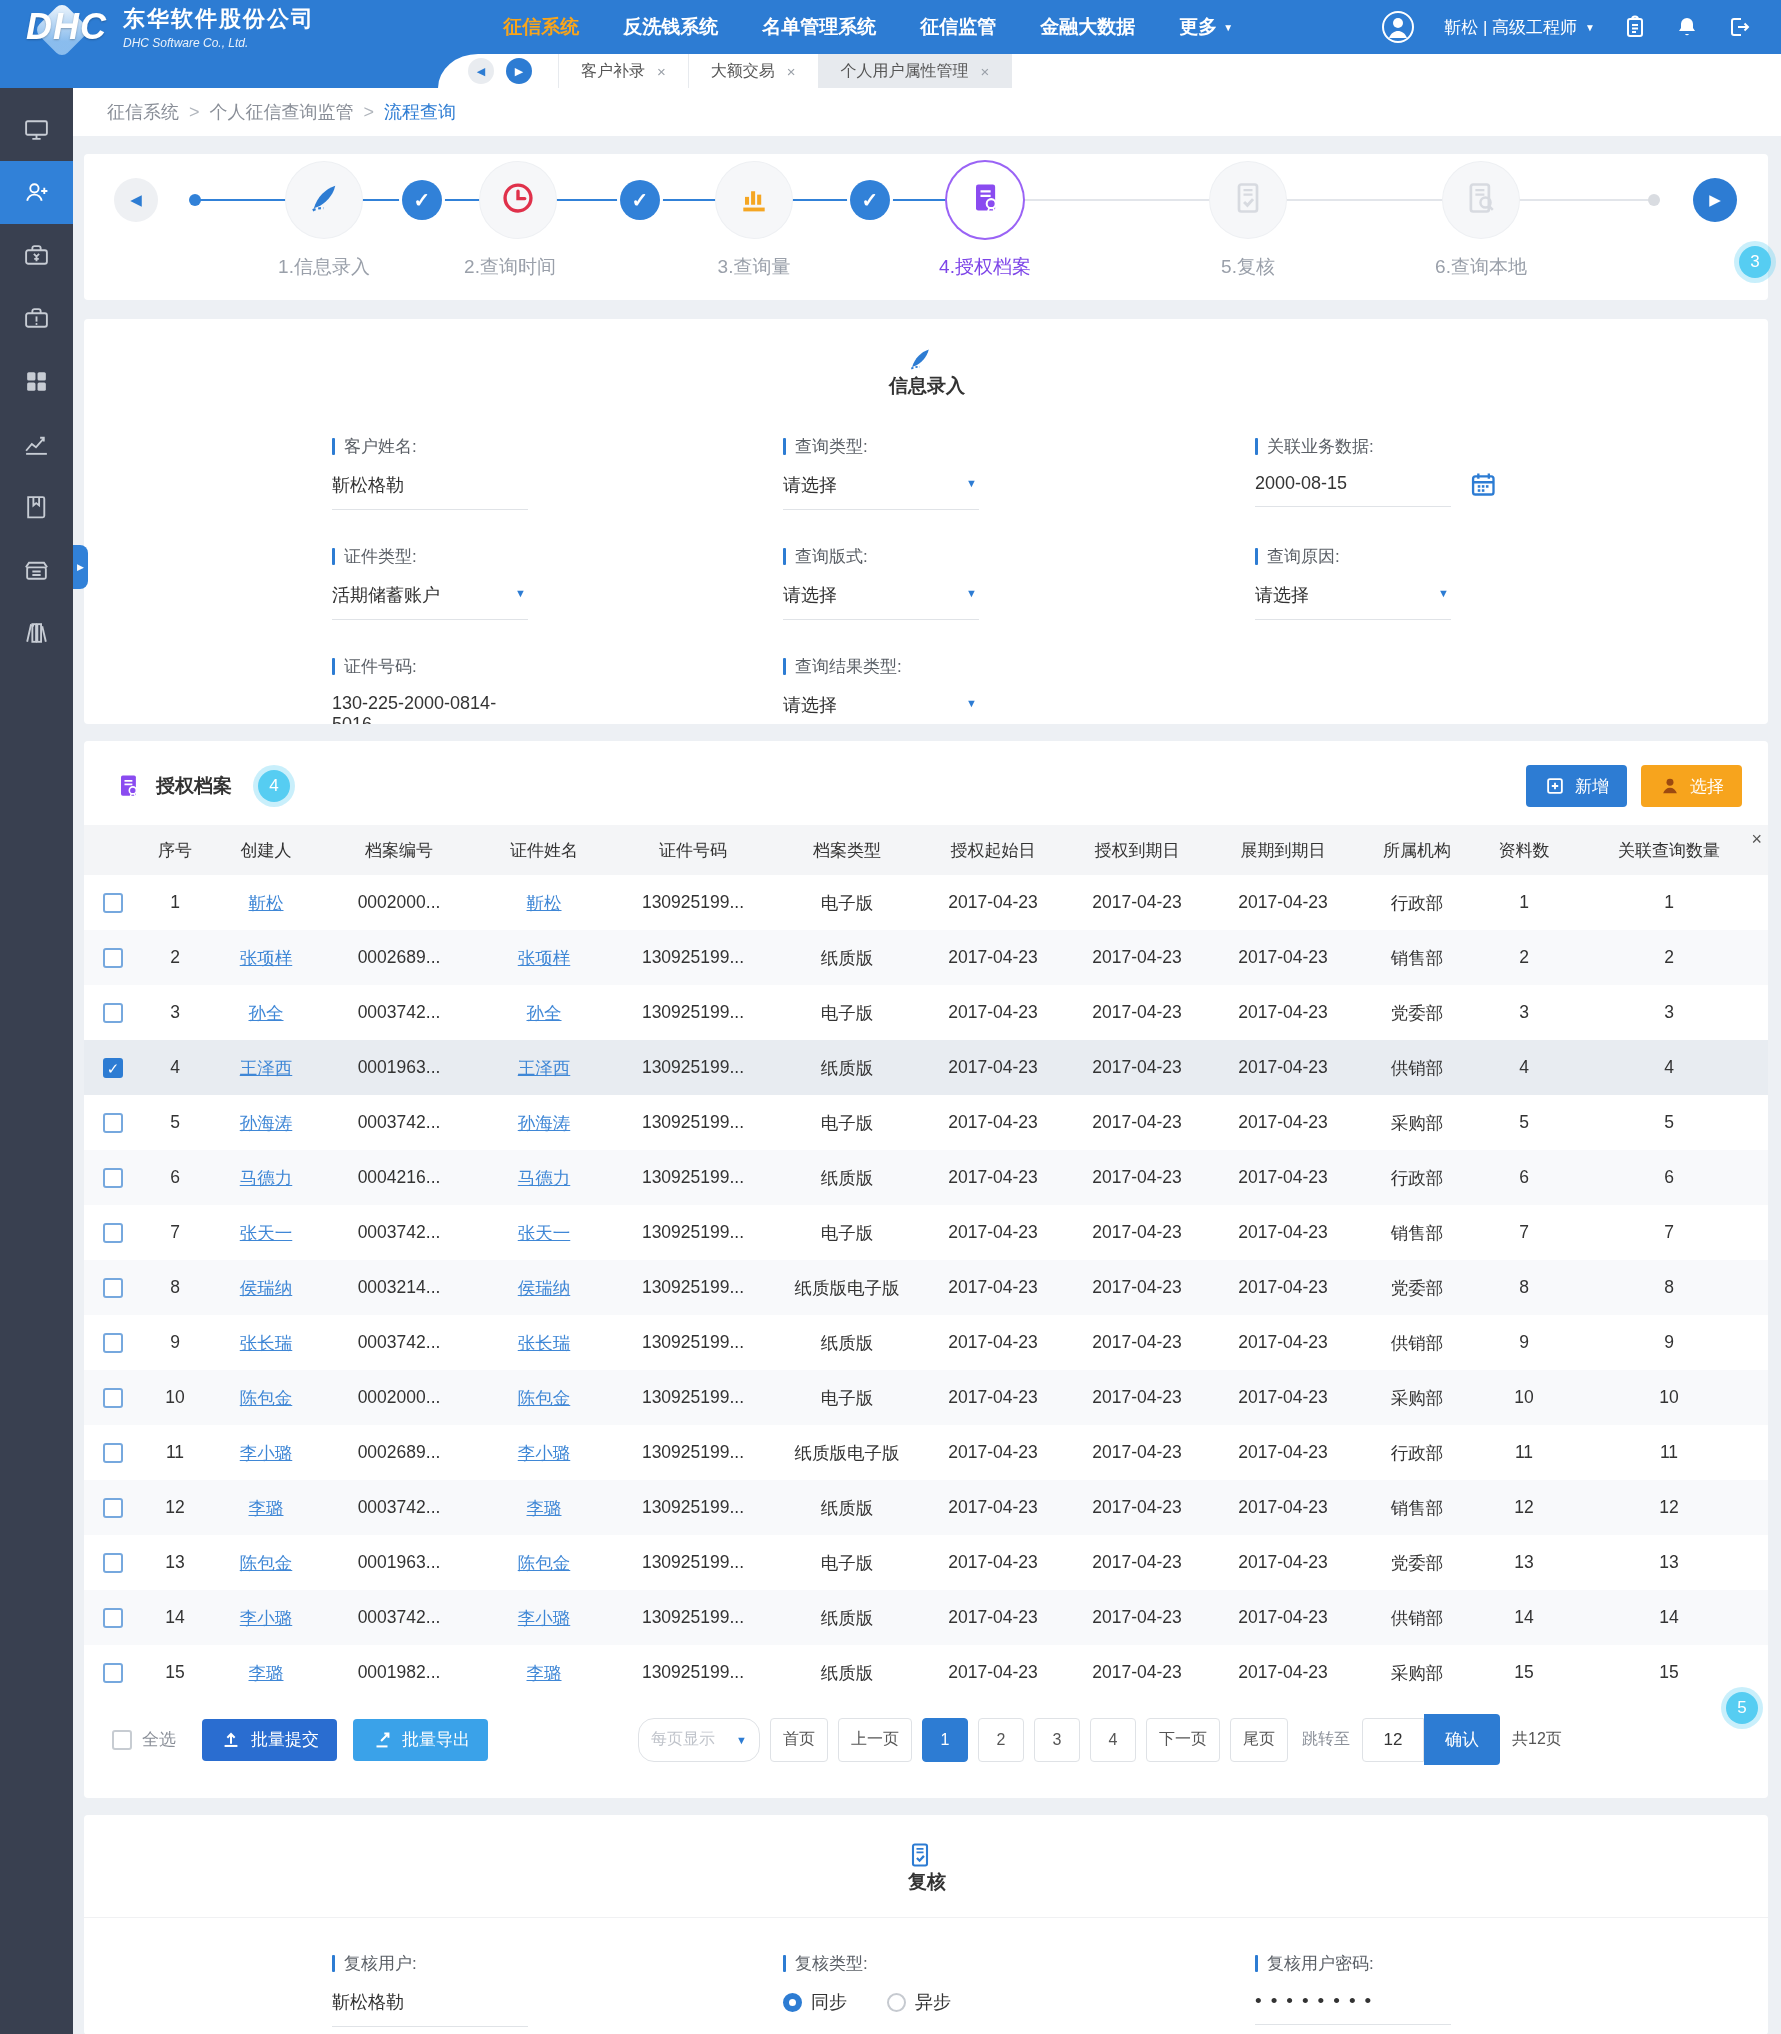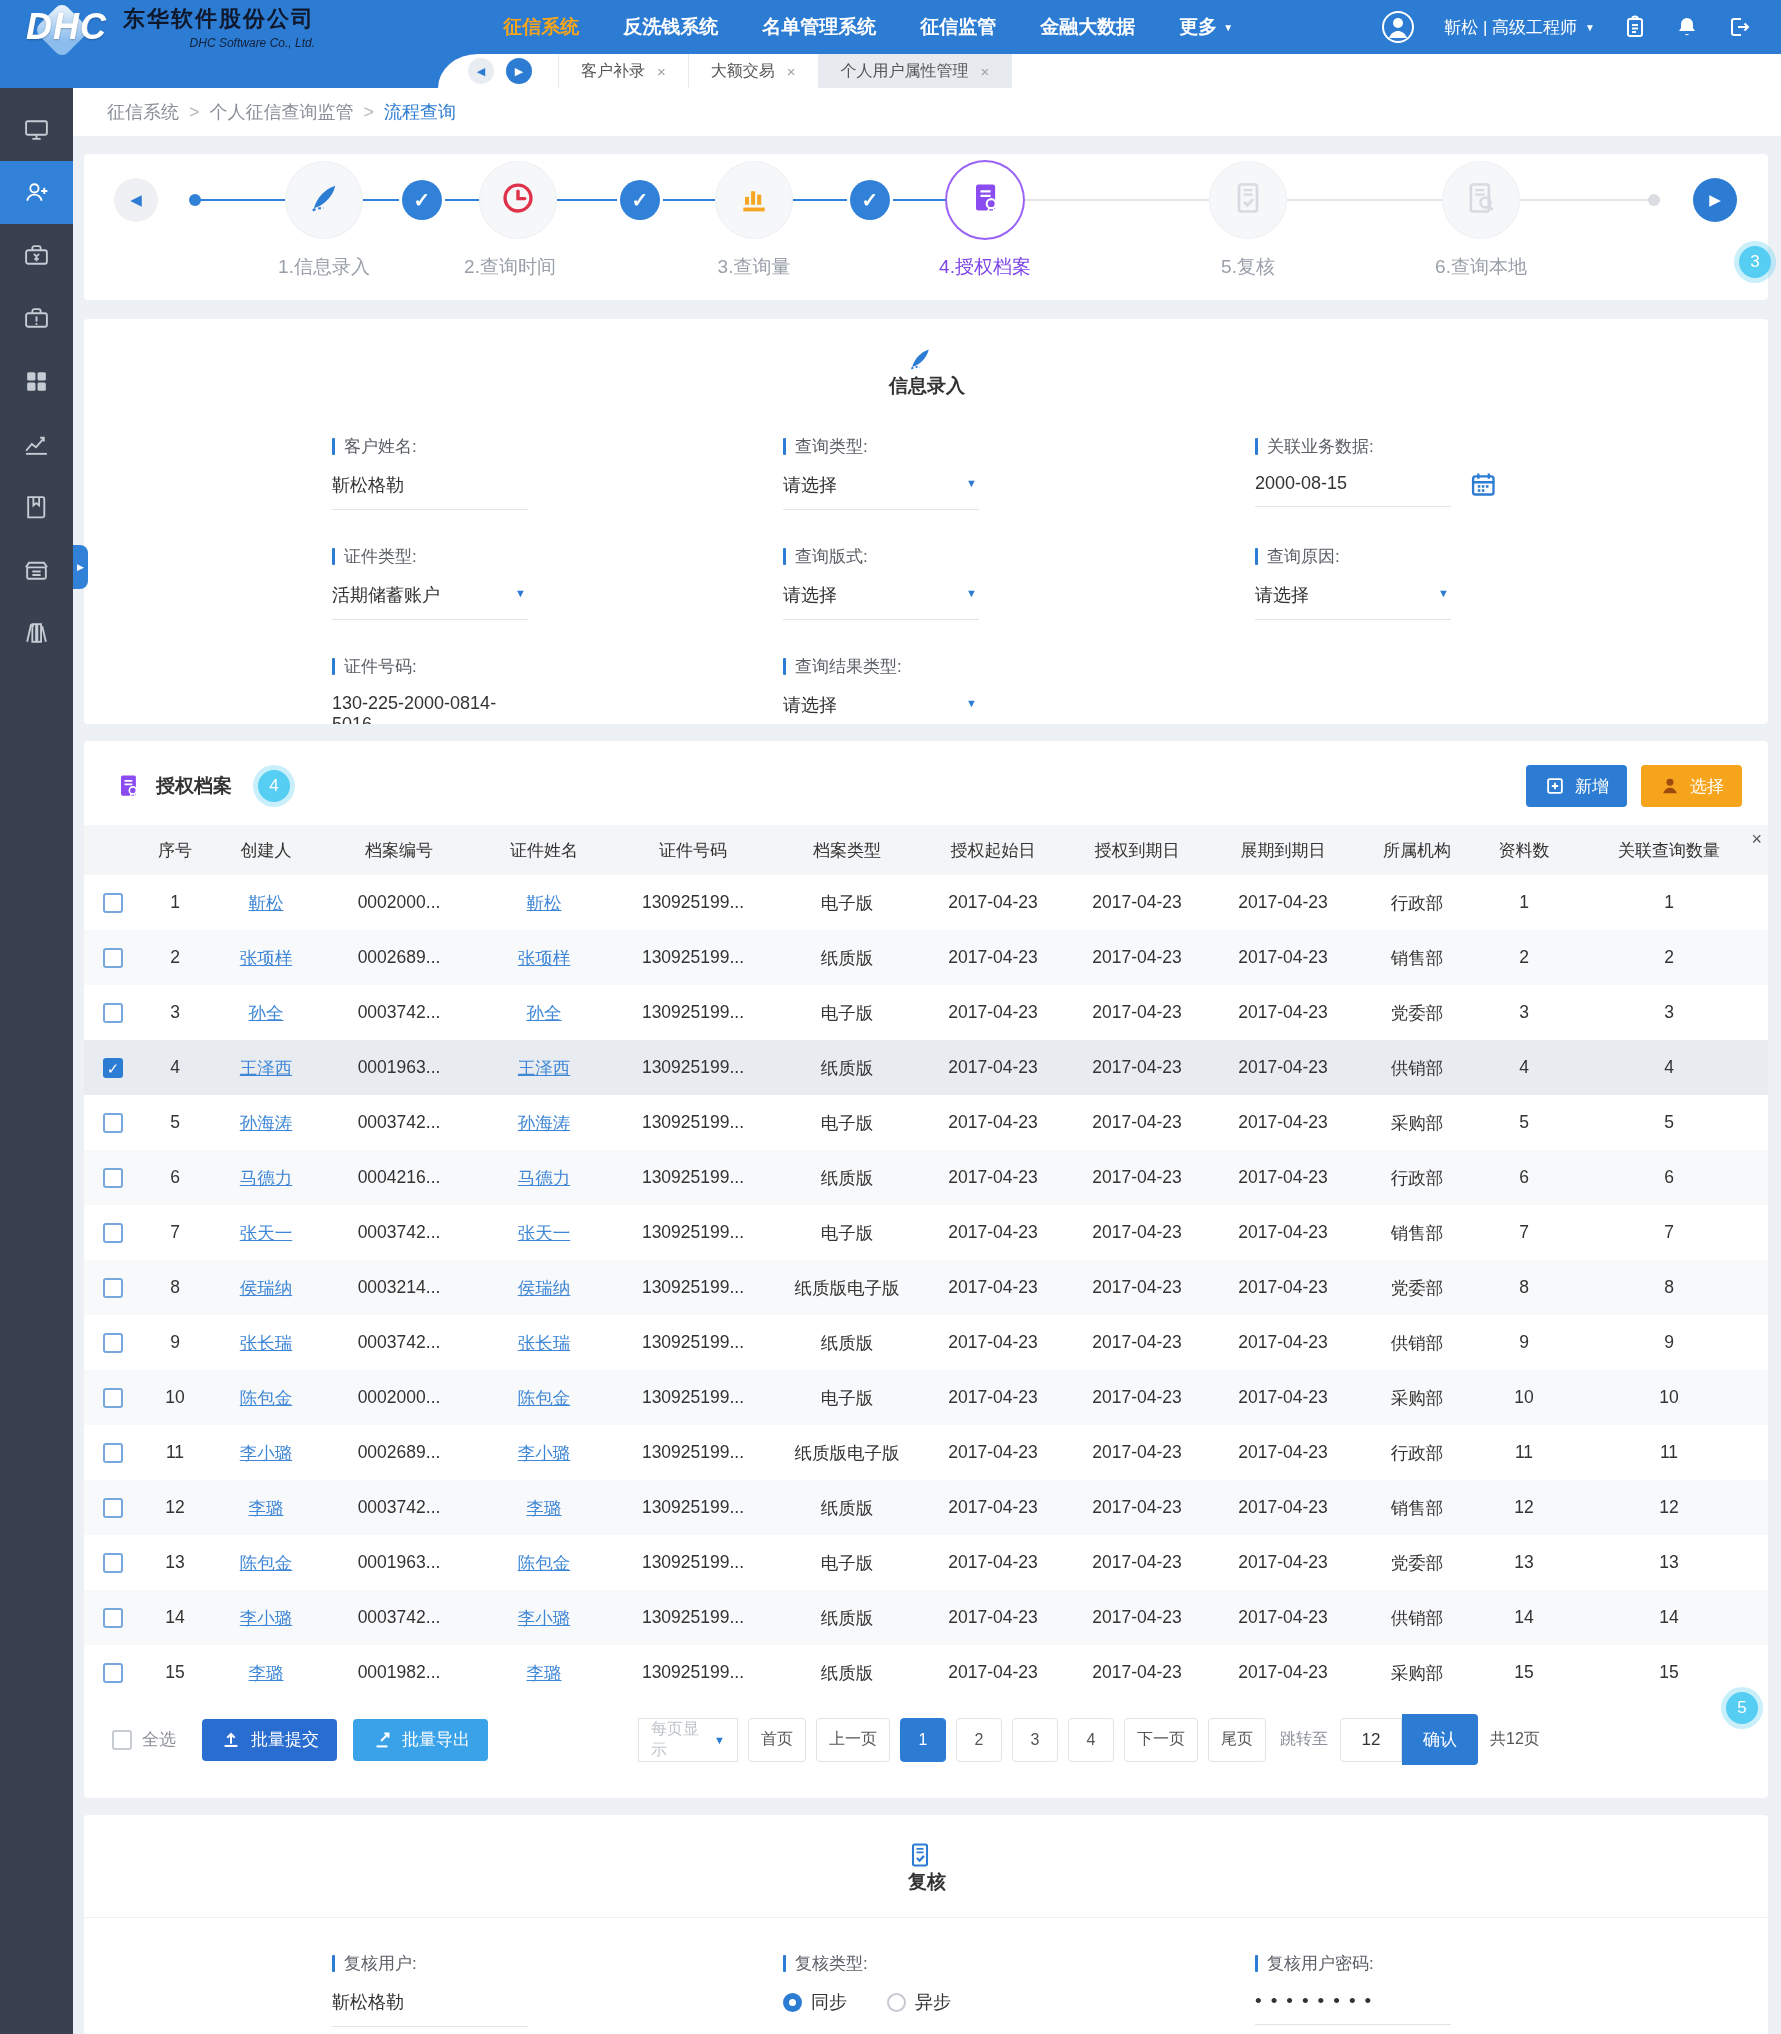--- a/index.html
+++ b/index.html
@@ -16,7 +16,7 @@
     background:linear-gradient(135deg,#ffffff,#8fc0ef 70%); border-radius:8px; opacity:.95; }
   .logo-abbr { position:relative; z-index:1; font-size:36px; font-weight:bold; font-style:italic; color:#fff;
     text-shadow:0 1px 2px rgba(0,0,0,.25); letter-spacing:1px; }
-  .logo-names { margin-left:16px; color:#0f172a;text-align:right; }
+  .logo-names { margin-left:16px; color:#ffffff; }
   .logo-cn { font-size:22px; font-weight:bold; letter-spacing:2px; }
   .logo-en { font-size:12px; font-style:italic; opacity:.9; margin-top:2px; }
   .nav { display:flex; align-items:center; gap:44px; margin:0 auto; }

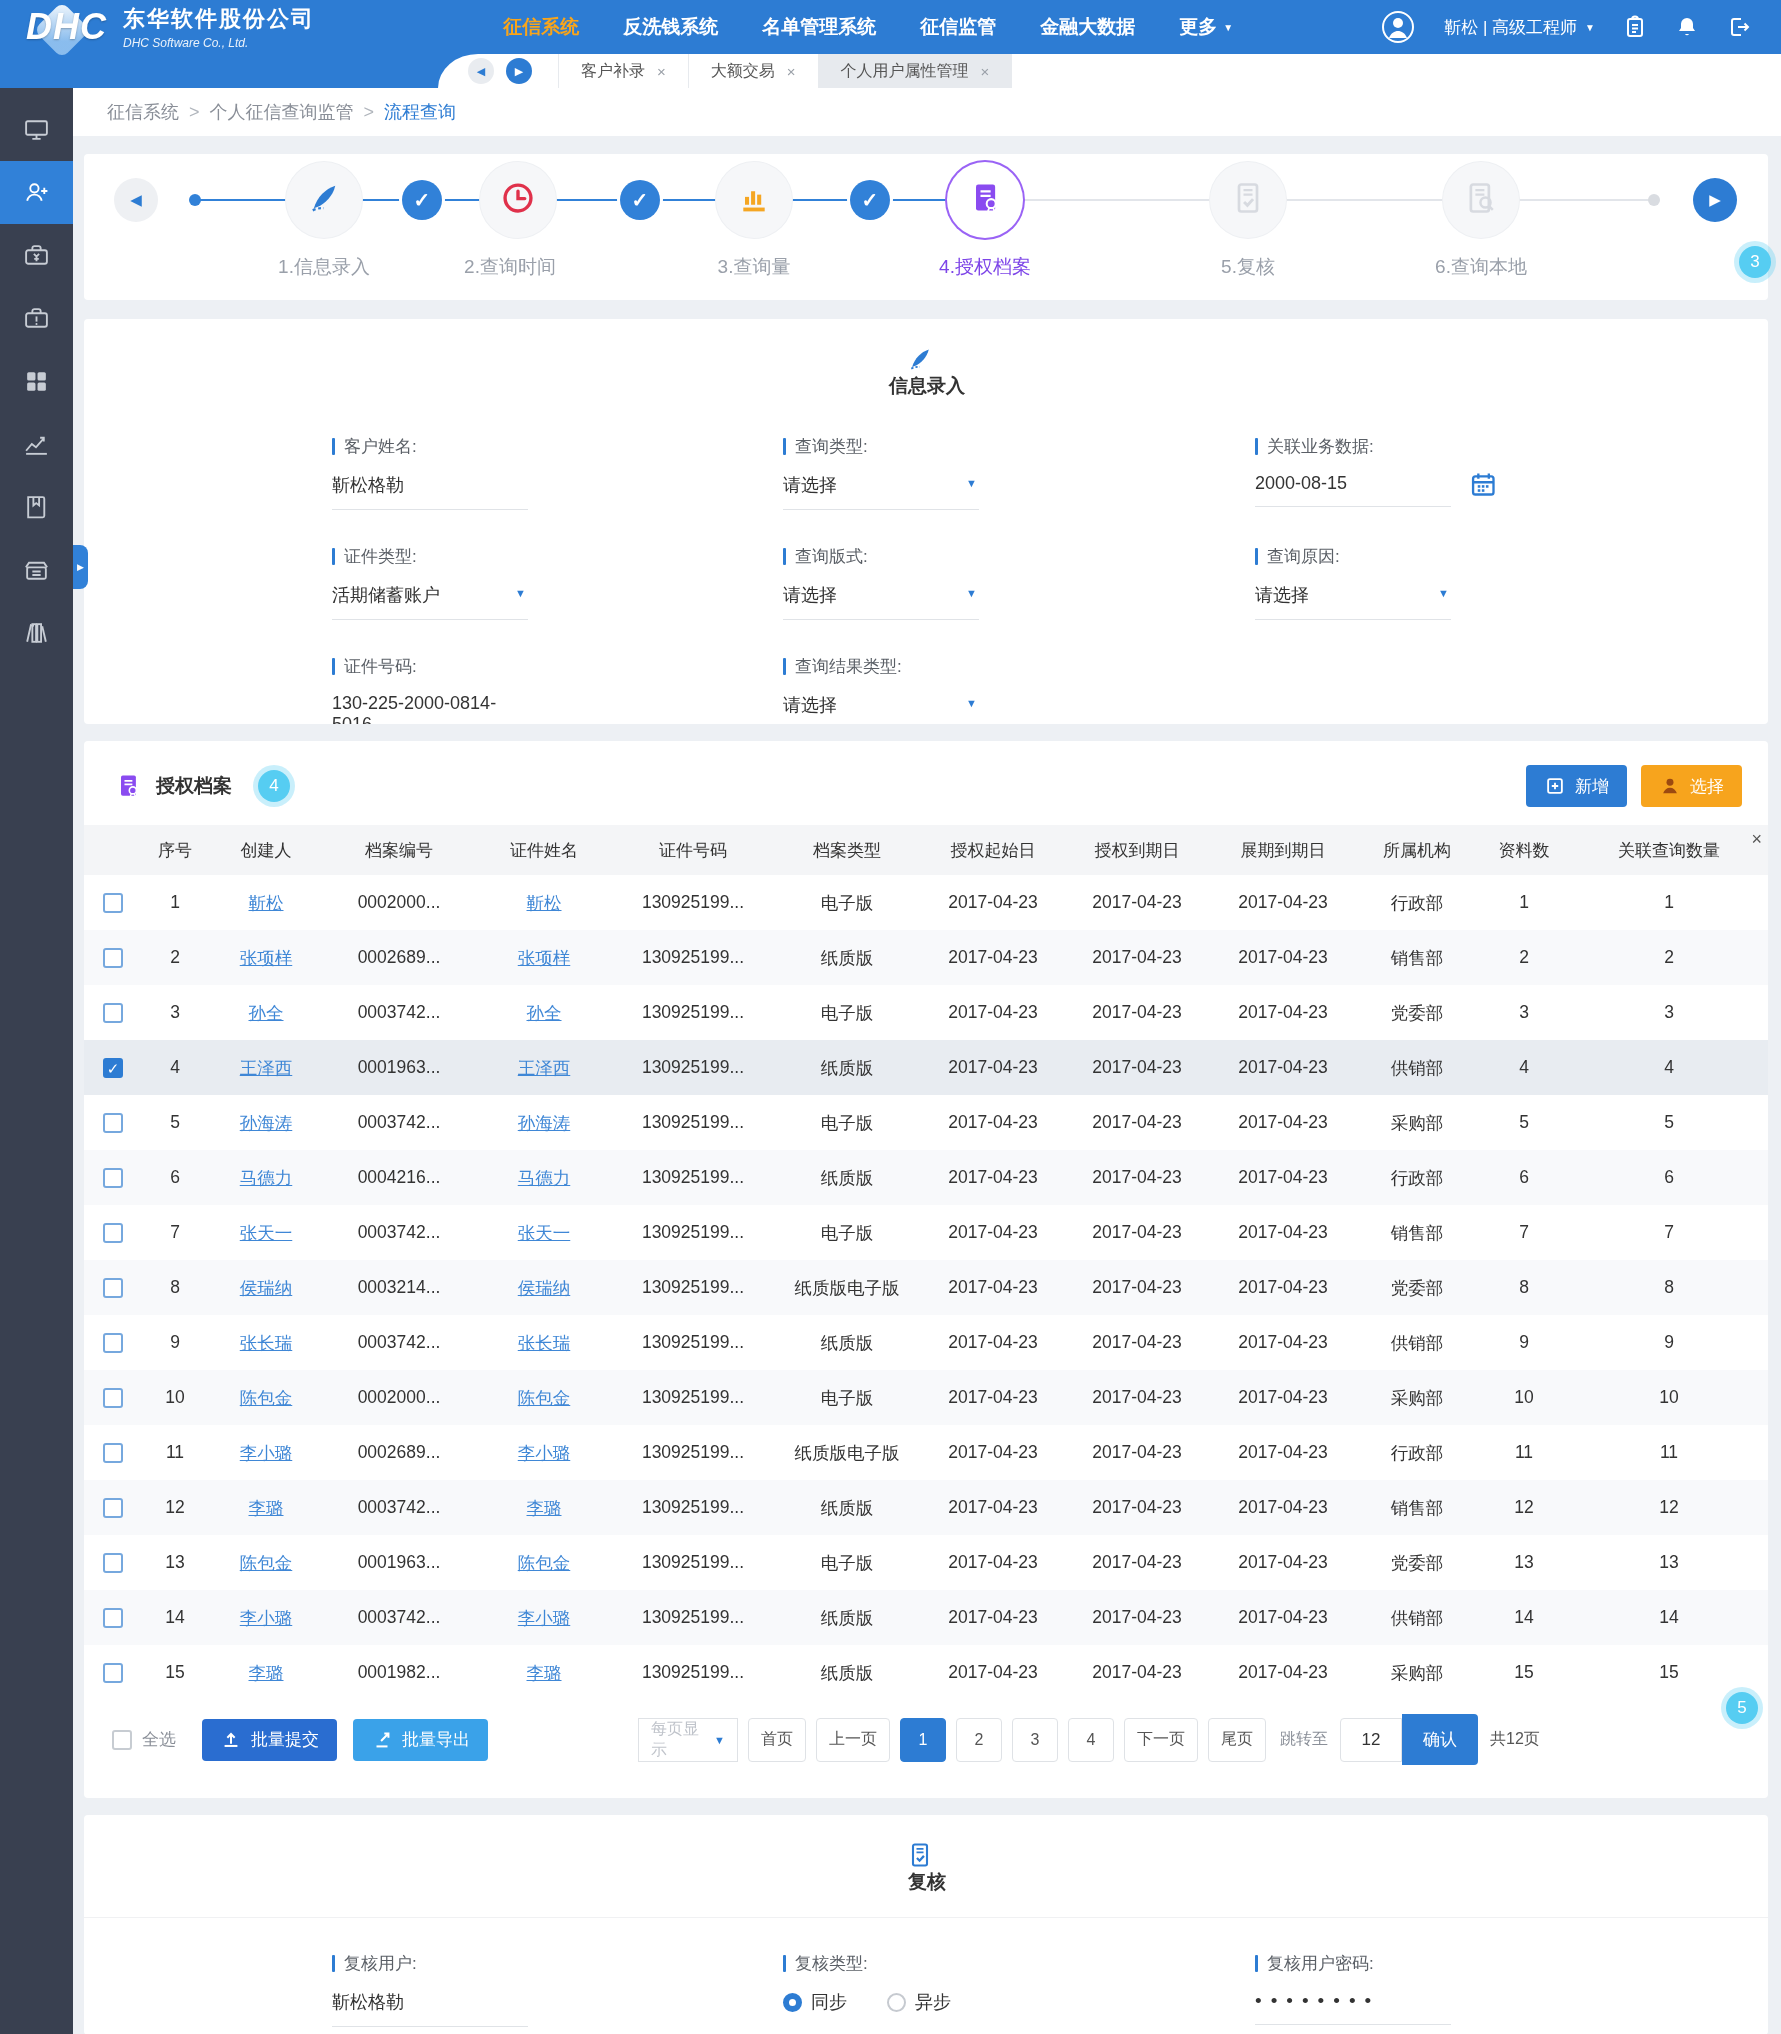--- a/index.html
+++ b/index.html
@@ -116,7 +116,7 @@
   .btn-submit { background:#2a6dd0; margin-left:26px; }
   .btn-export { background:#3aa2e9; margin-left:16px; }
   .pager { display:flex; align-items:center; margin-left:150px; }
-  .psel { width:100px; height:44px; border:1px solid #dfe2e6; border-radius:0; display:flex; align-items:center;
+  .psel { width:122px; height:44px; border:1px solid #dfe2e6; border-radius:16px; display:flex; align-items:center;
     padding:0 12px; color:#c0c4cb; font-size:16px; position:relative; cursor:pointer; }
   .psel .fv-caret { position:static; margin-left:auto; }
   .pbtn { min-width:46px; height:44px; border:1px solid #dfe2e6; border-radius:4px; background:#fff; color:#555;

